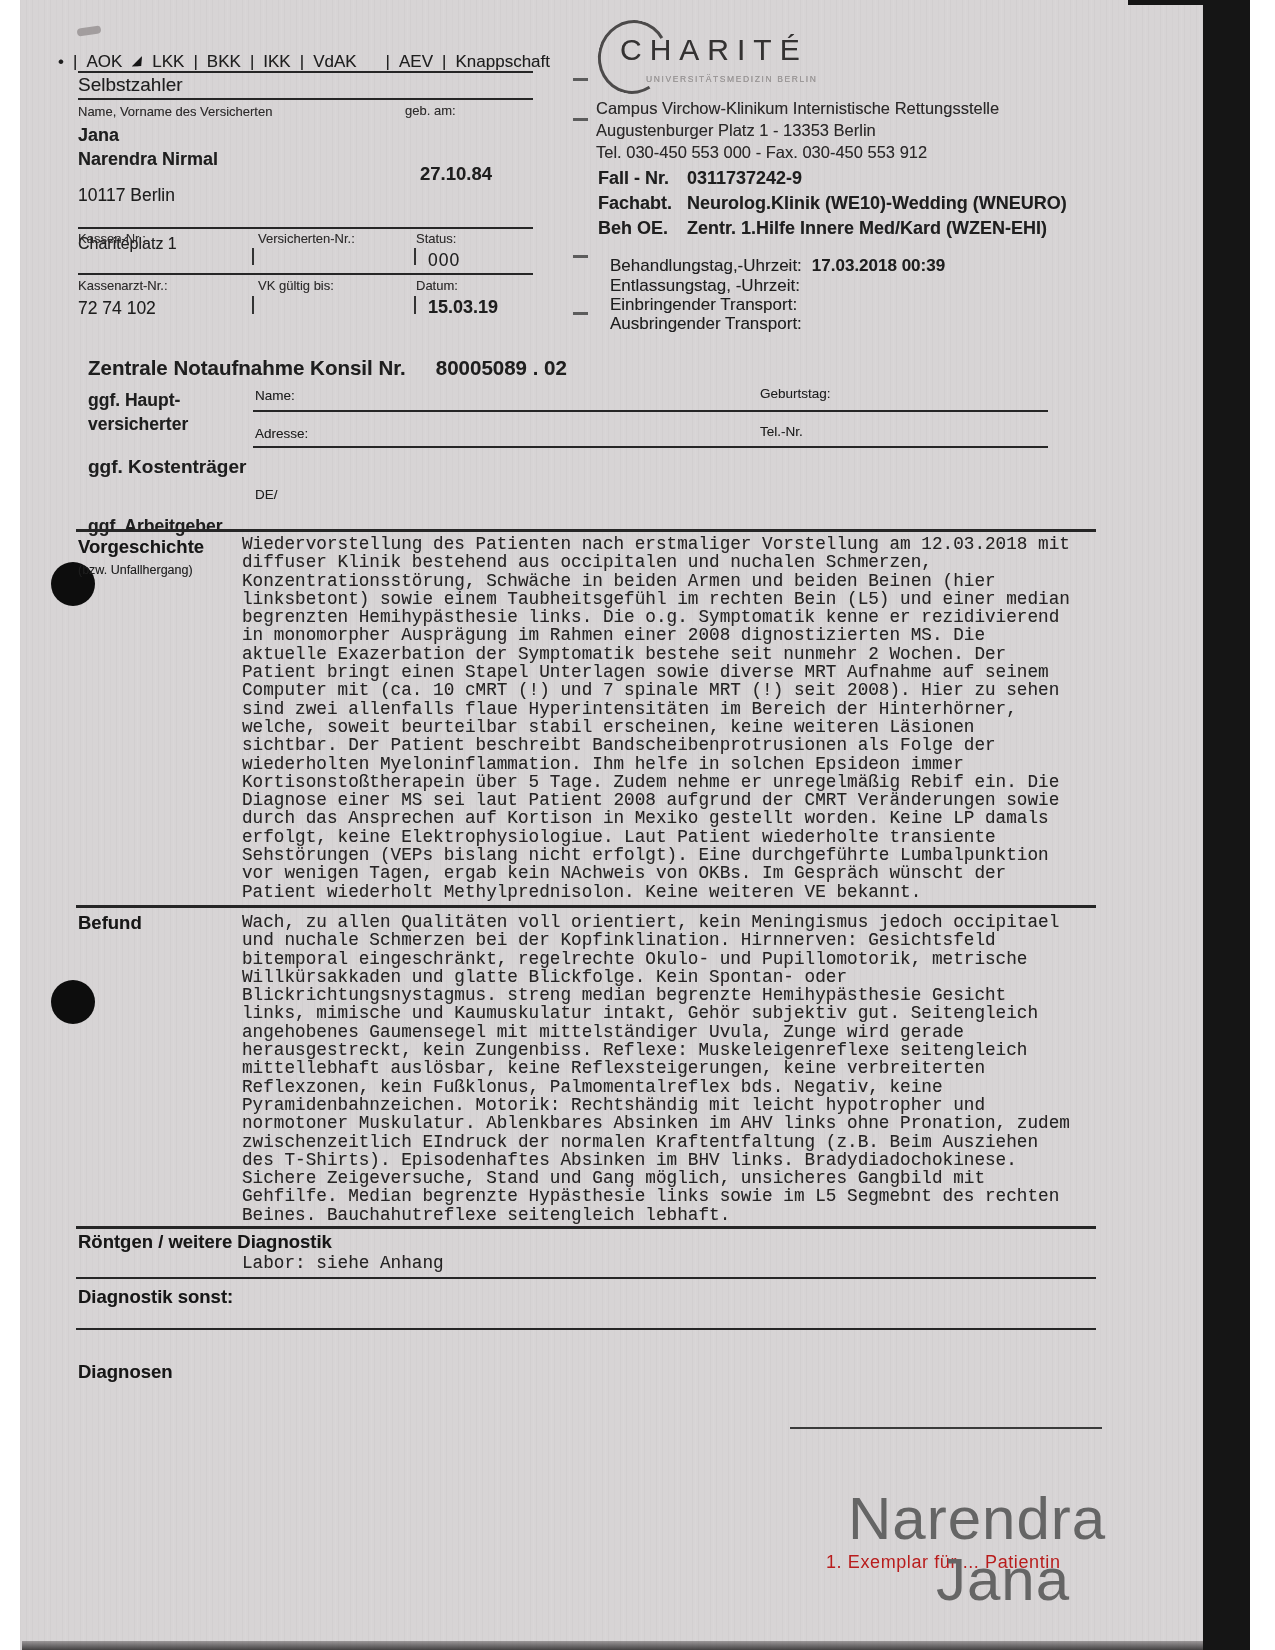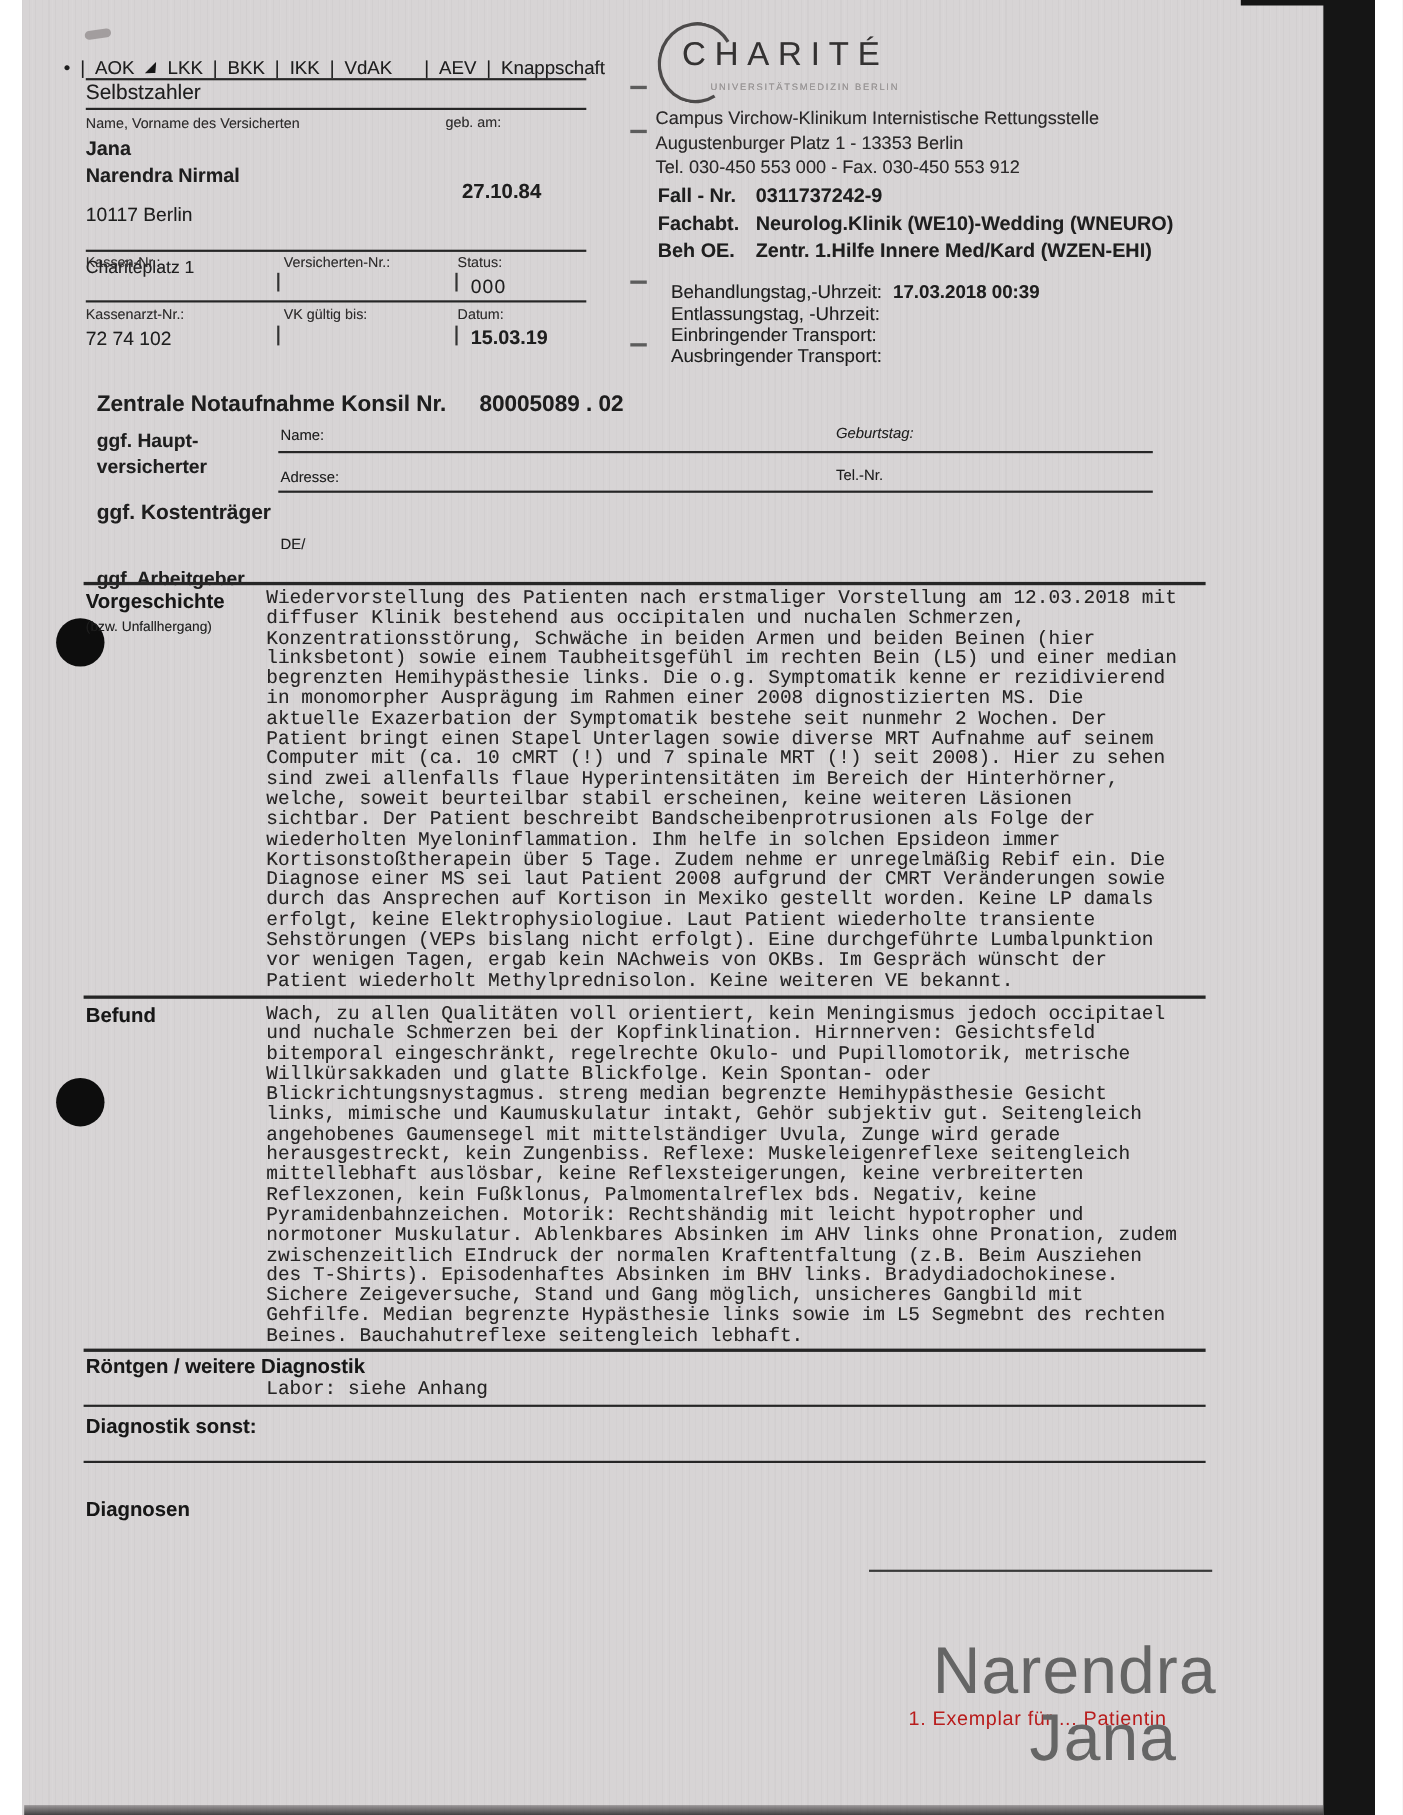--- a/index.html
+++ b/index.html
@@ -131,7 +131,7 @@
   <div class="abs sans b" style="left:88px;top:390px;font-size:17.5px;">ggf. Haupt-</div>
   <div class="abs sans b" style="left:88px;top:414px;font-size:17.5px;">versicherter</div>
   <div class="abs sans" style="left:255px;top:388px;font-size:13.5px;">Name:</div>
-  <div class="abs sans" style="left:760px;top:386px;font-size:13.5px;font-style:italic;">Geburtstag:</div>
+  <div class="abs sans" style="left:760px;top:386px;font-size:13.5px;">Geburtstag:</div>
   <div class="rule" style="left:253px;top:410px;width:795px;height:1.5px;"></div>
   <div class="abs sans" style="left:255px;top:426px;font-size:13.5px;">Adresse:</div>
   <div class="abs sans" style="left:760px;top:424px;font-size:13.5px;">Tel.-Nr.</div>

